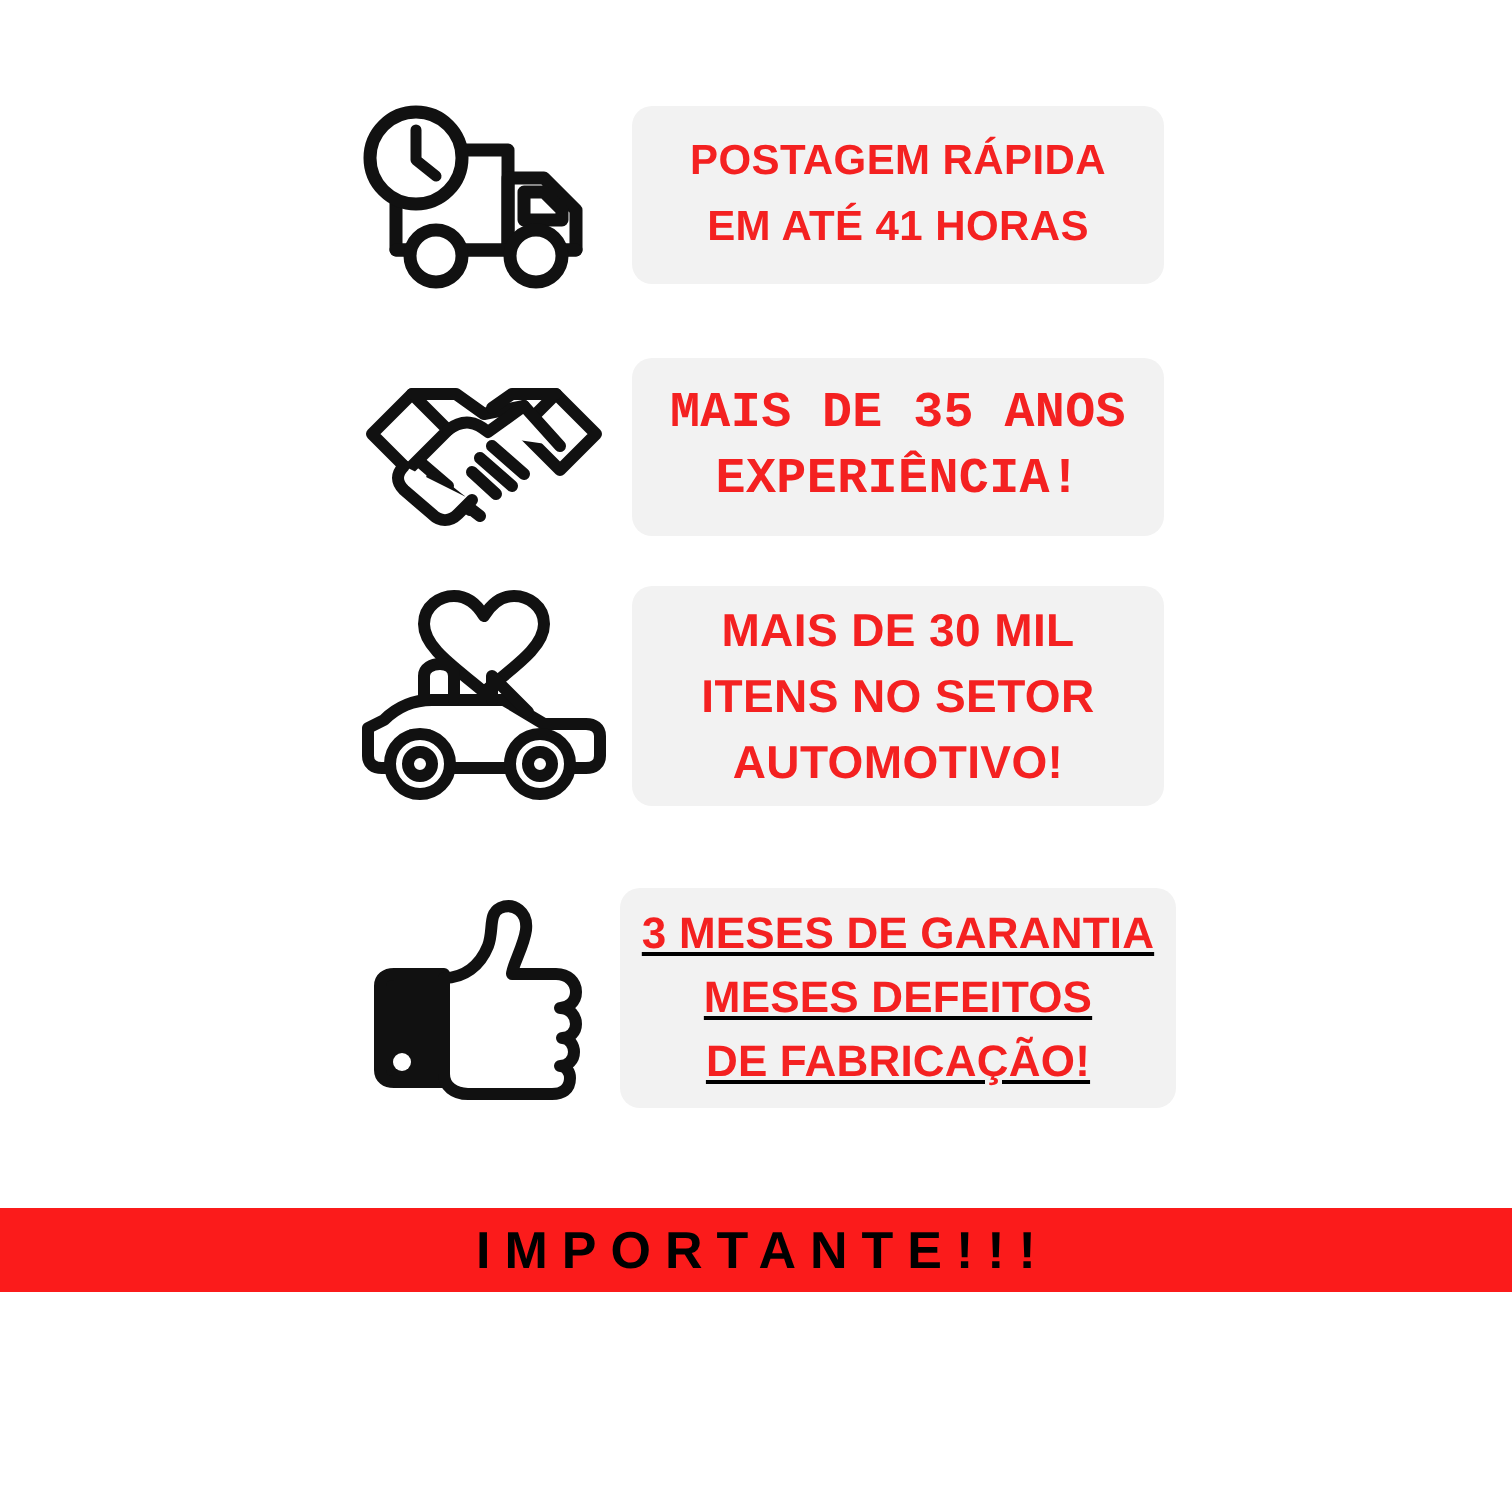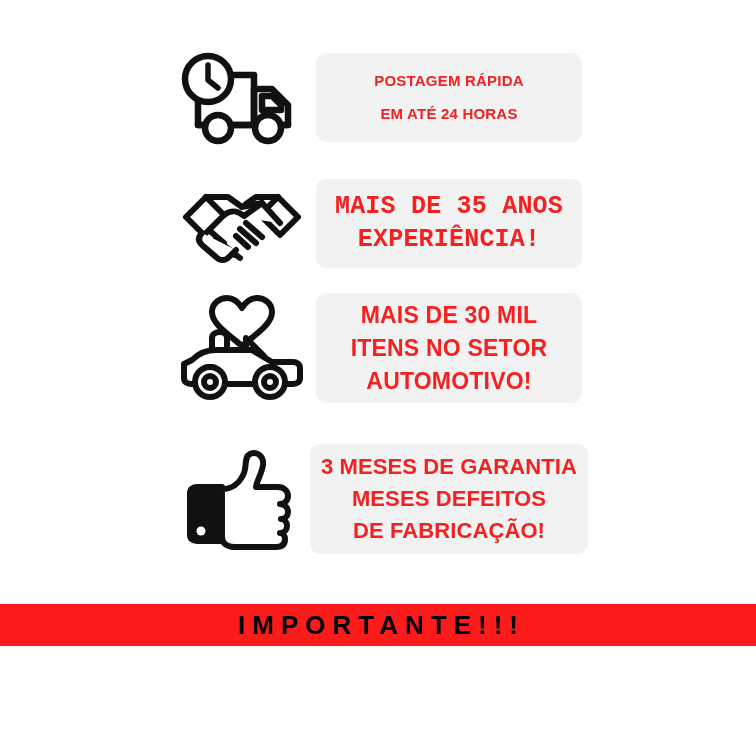--- a/index.html
+++ b/index.html
@@ -76,7 +76,7 @@
     padding: 0 8px;
   }
   #row-1 .line {
-    font-size: 15px;
+    font-size: 21px;
     line-height: 33px;
     letter-spacing: 0.2px;
   }

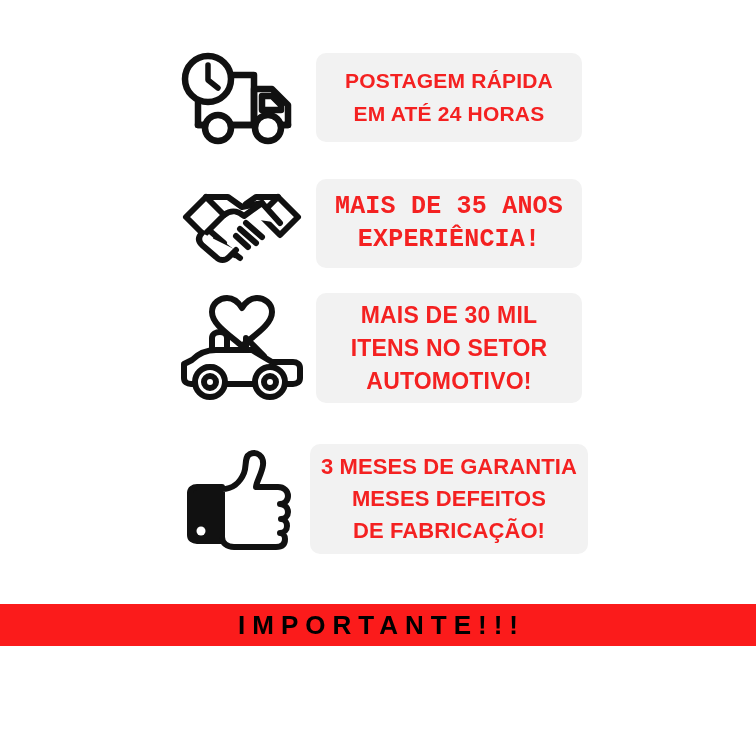--- a/index.html
+++ b/index.html
@@ -195,7 +195,7 @@
       </div>
       <div class="text-box">
         <div class="line">POSTAGEM RÁPIDA</div>
-        <div class="line">EM ATÉ 24 HORAS</div>
+        <div class="line">EM ATÉ 41 HORAS</div>
       </div>
     </div>
 

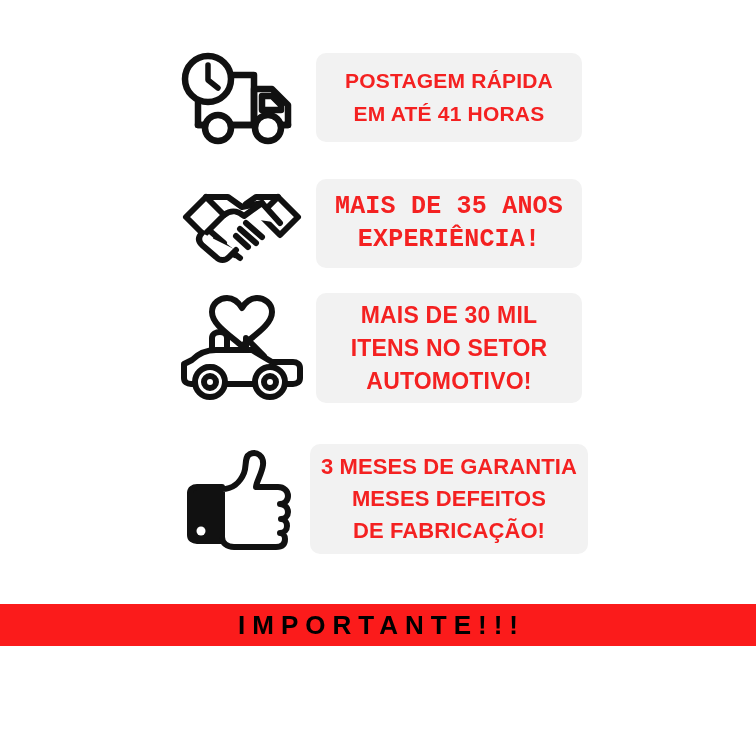--- a/index.html
+++ b/index.html
@@ -109,7 +109,7 @@
   }
 
   
-  #row-4 { top: 440px; }
+  #row-4 { top: 440px; text-decoration: underline; }
   #row-4 .icon-cell { height: 118px; }
   #row-4 .text-box {
     width: 278px;

